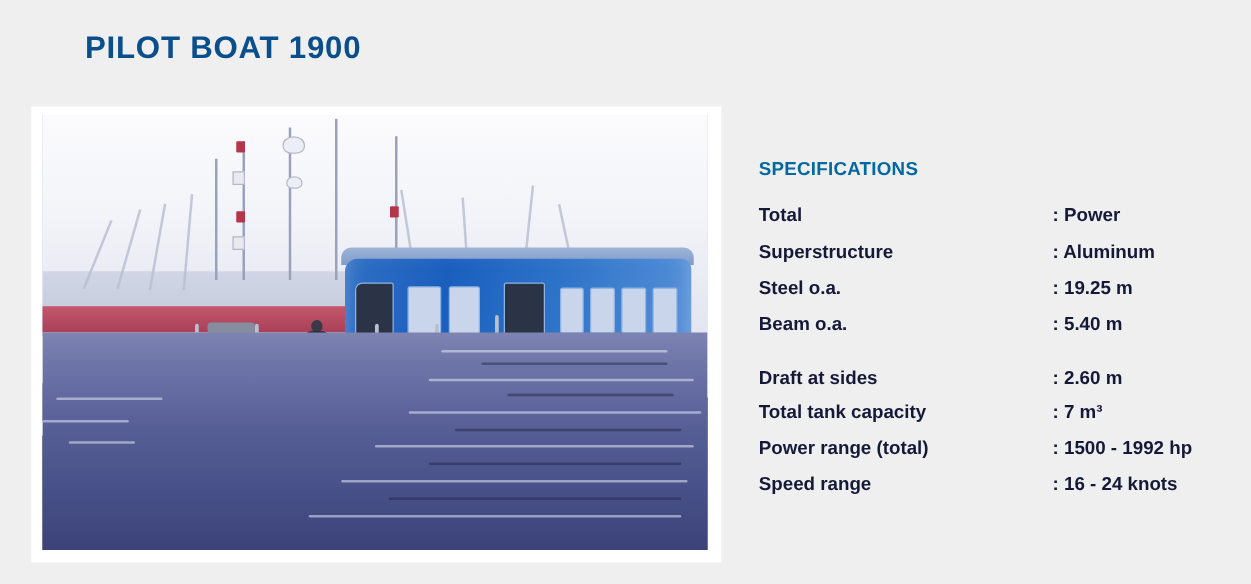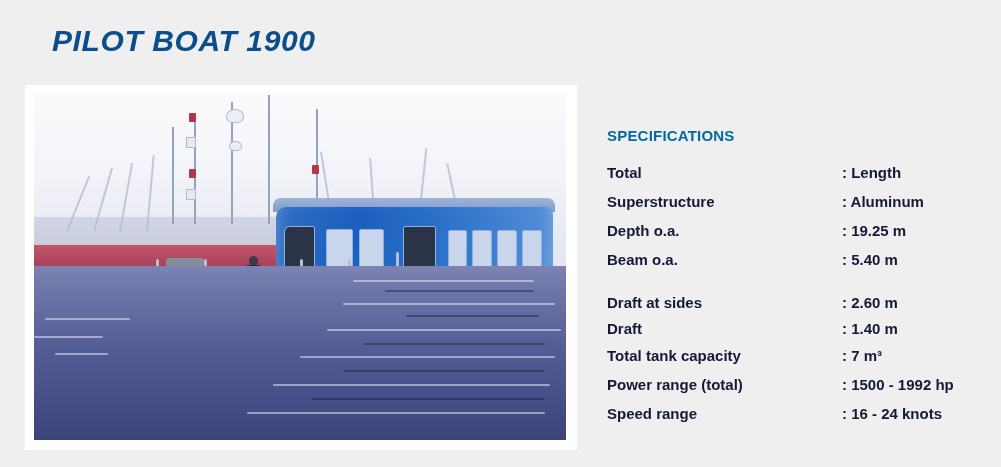--- a/index.html
+++ b/index.html
@@ -24,14 +24,13 @@
   
   .page-title {
     position: absolute;
-    left: 52px;
+    left: 68px;
     top: 24px;
-    font-size: 30px;
+    font-size: 25px;
     font-weight: bold;
     letter-spacing: 0.6px;
     color: #0a4e8c;
     white-space: nowrap;
-    font-style: italic;
   }
 
   

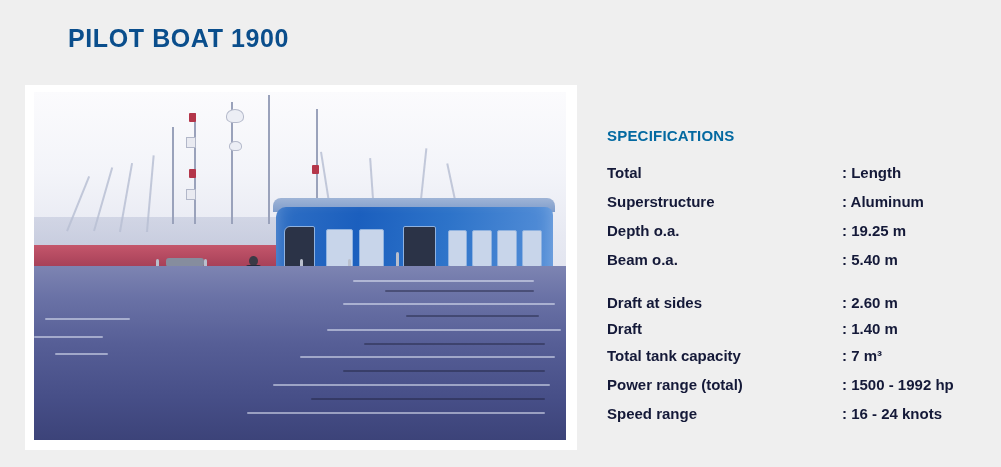--- a/index.html
+++ b/index.html
@@ -424,7 +424,7 @@
       <tbody>
         <tr>
           <td class="label">Total</td>
-          <td class="value">: Length</td>
+          <td class="value">: Power</td>
         </tr>
         <tr>
           <td class="label">Superstructure</td>

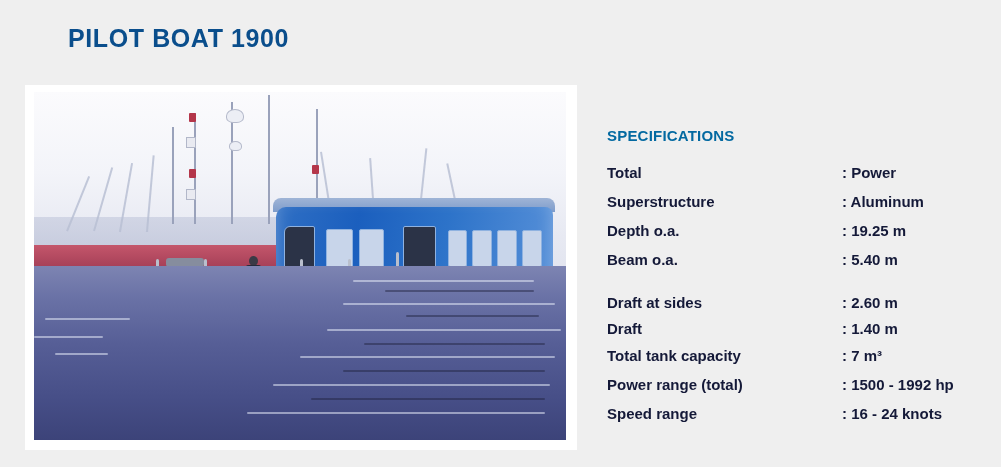--- a/index.html
+++ b/index.html
@@ -431,7 +431,7 @@
           <td class="value">: Aluminum</td>
         </tr>
         <tr>
-          <td class="label">Depth o.a.</td>
+          <td class="label">Steel o.a.</td>
           <td class="value">: 19.25 m</td>
         </tr>
         <tr>

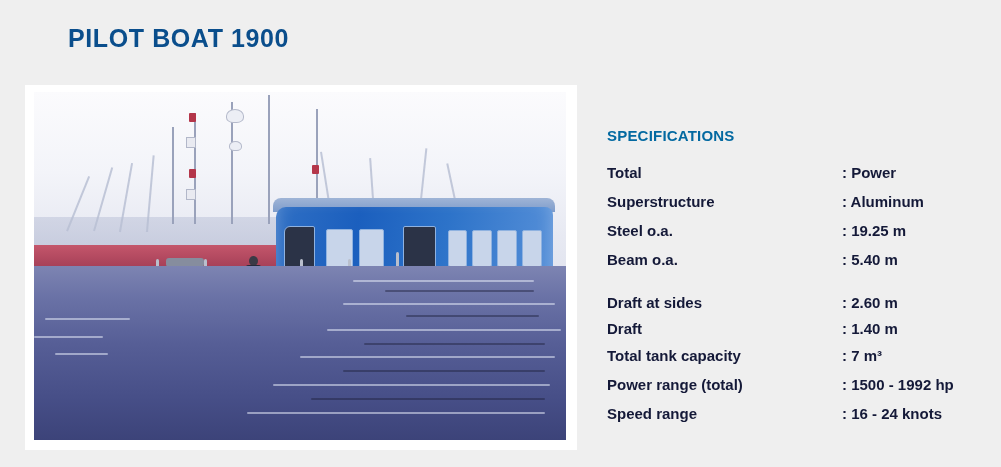--- a/index.html
+++ b/index.html
@@ -442,10 +442,6 @@
           <td class="label">Draft at sides</td>
           <td class="value">: 2.60 m</td>
         </tr>
-        <tr class="tight">
-          <td class="label">Draft</td>
-          <td class="value">: 1.40 m</td>
-        </tr>
         <tr>
           <td class="label">Total tank capacity</td>
           <td class="value">: 7 m³</td>

